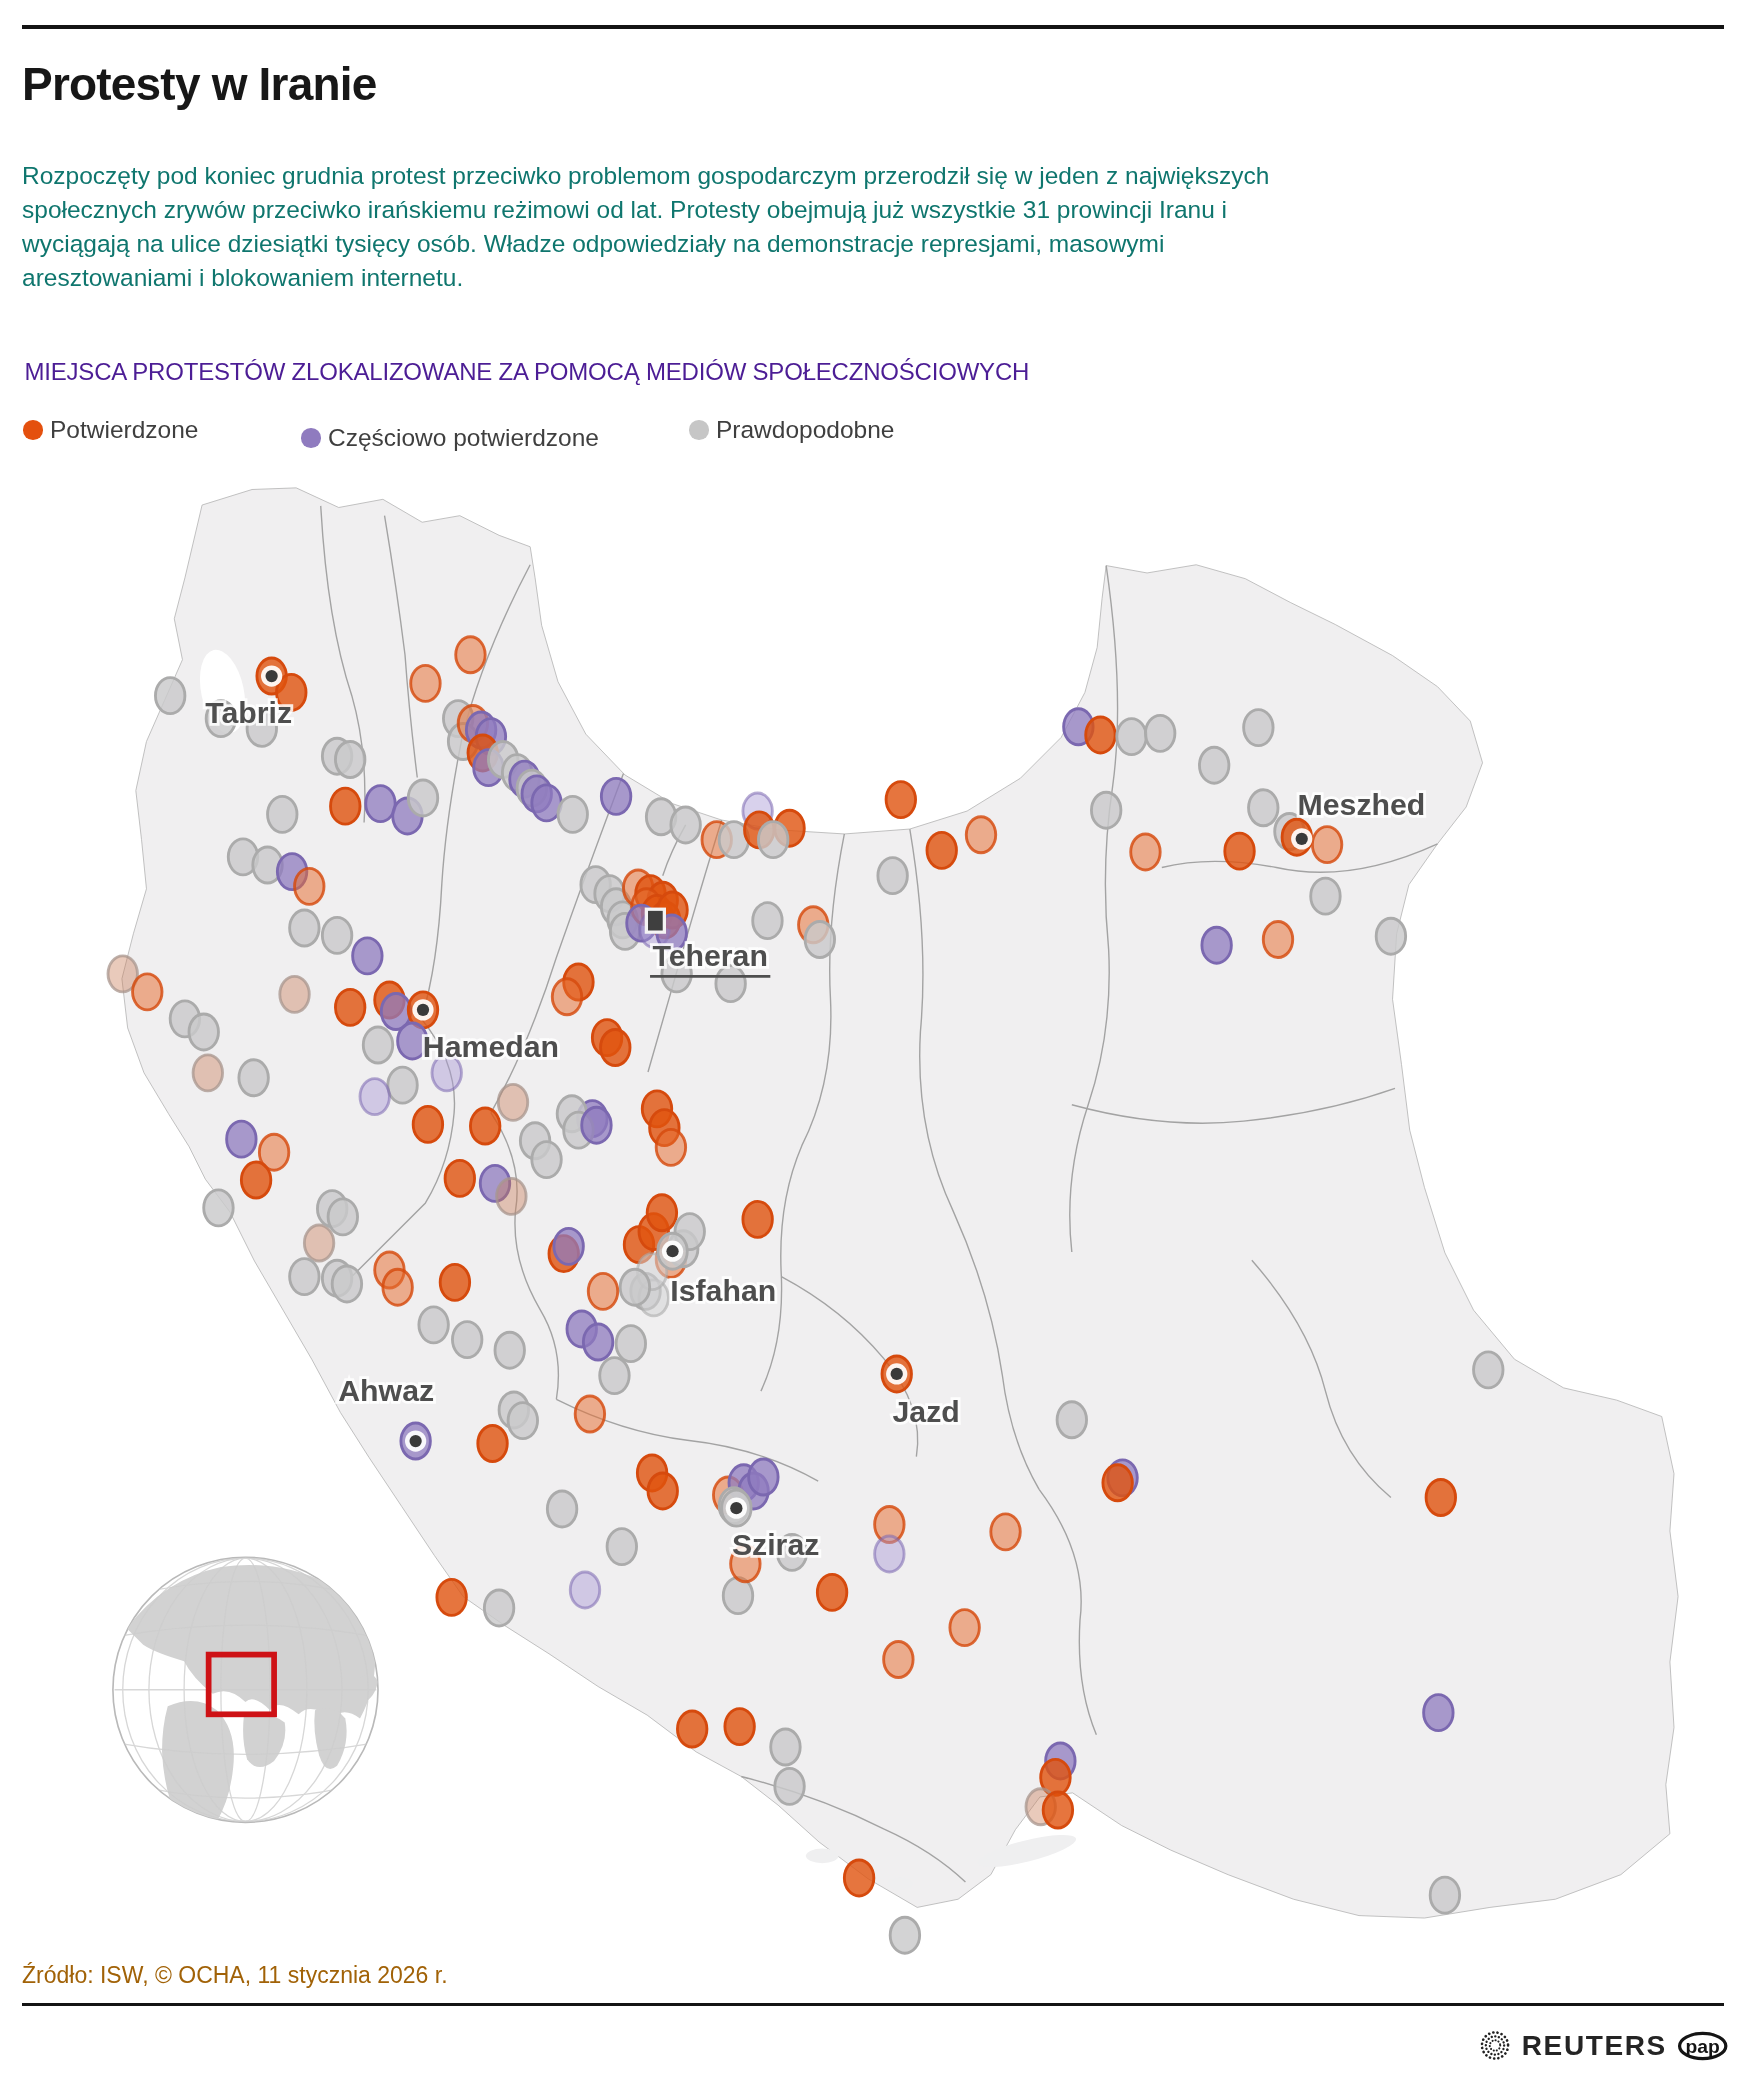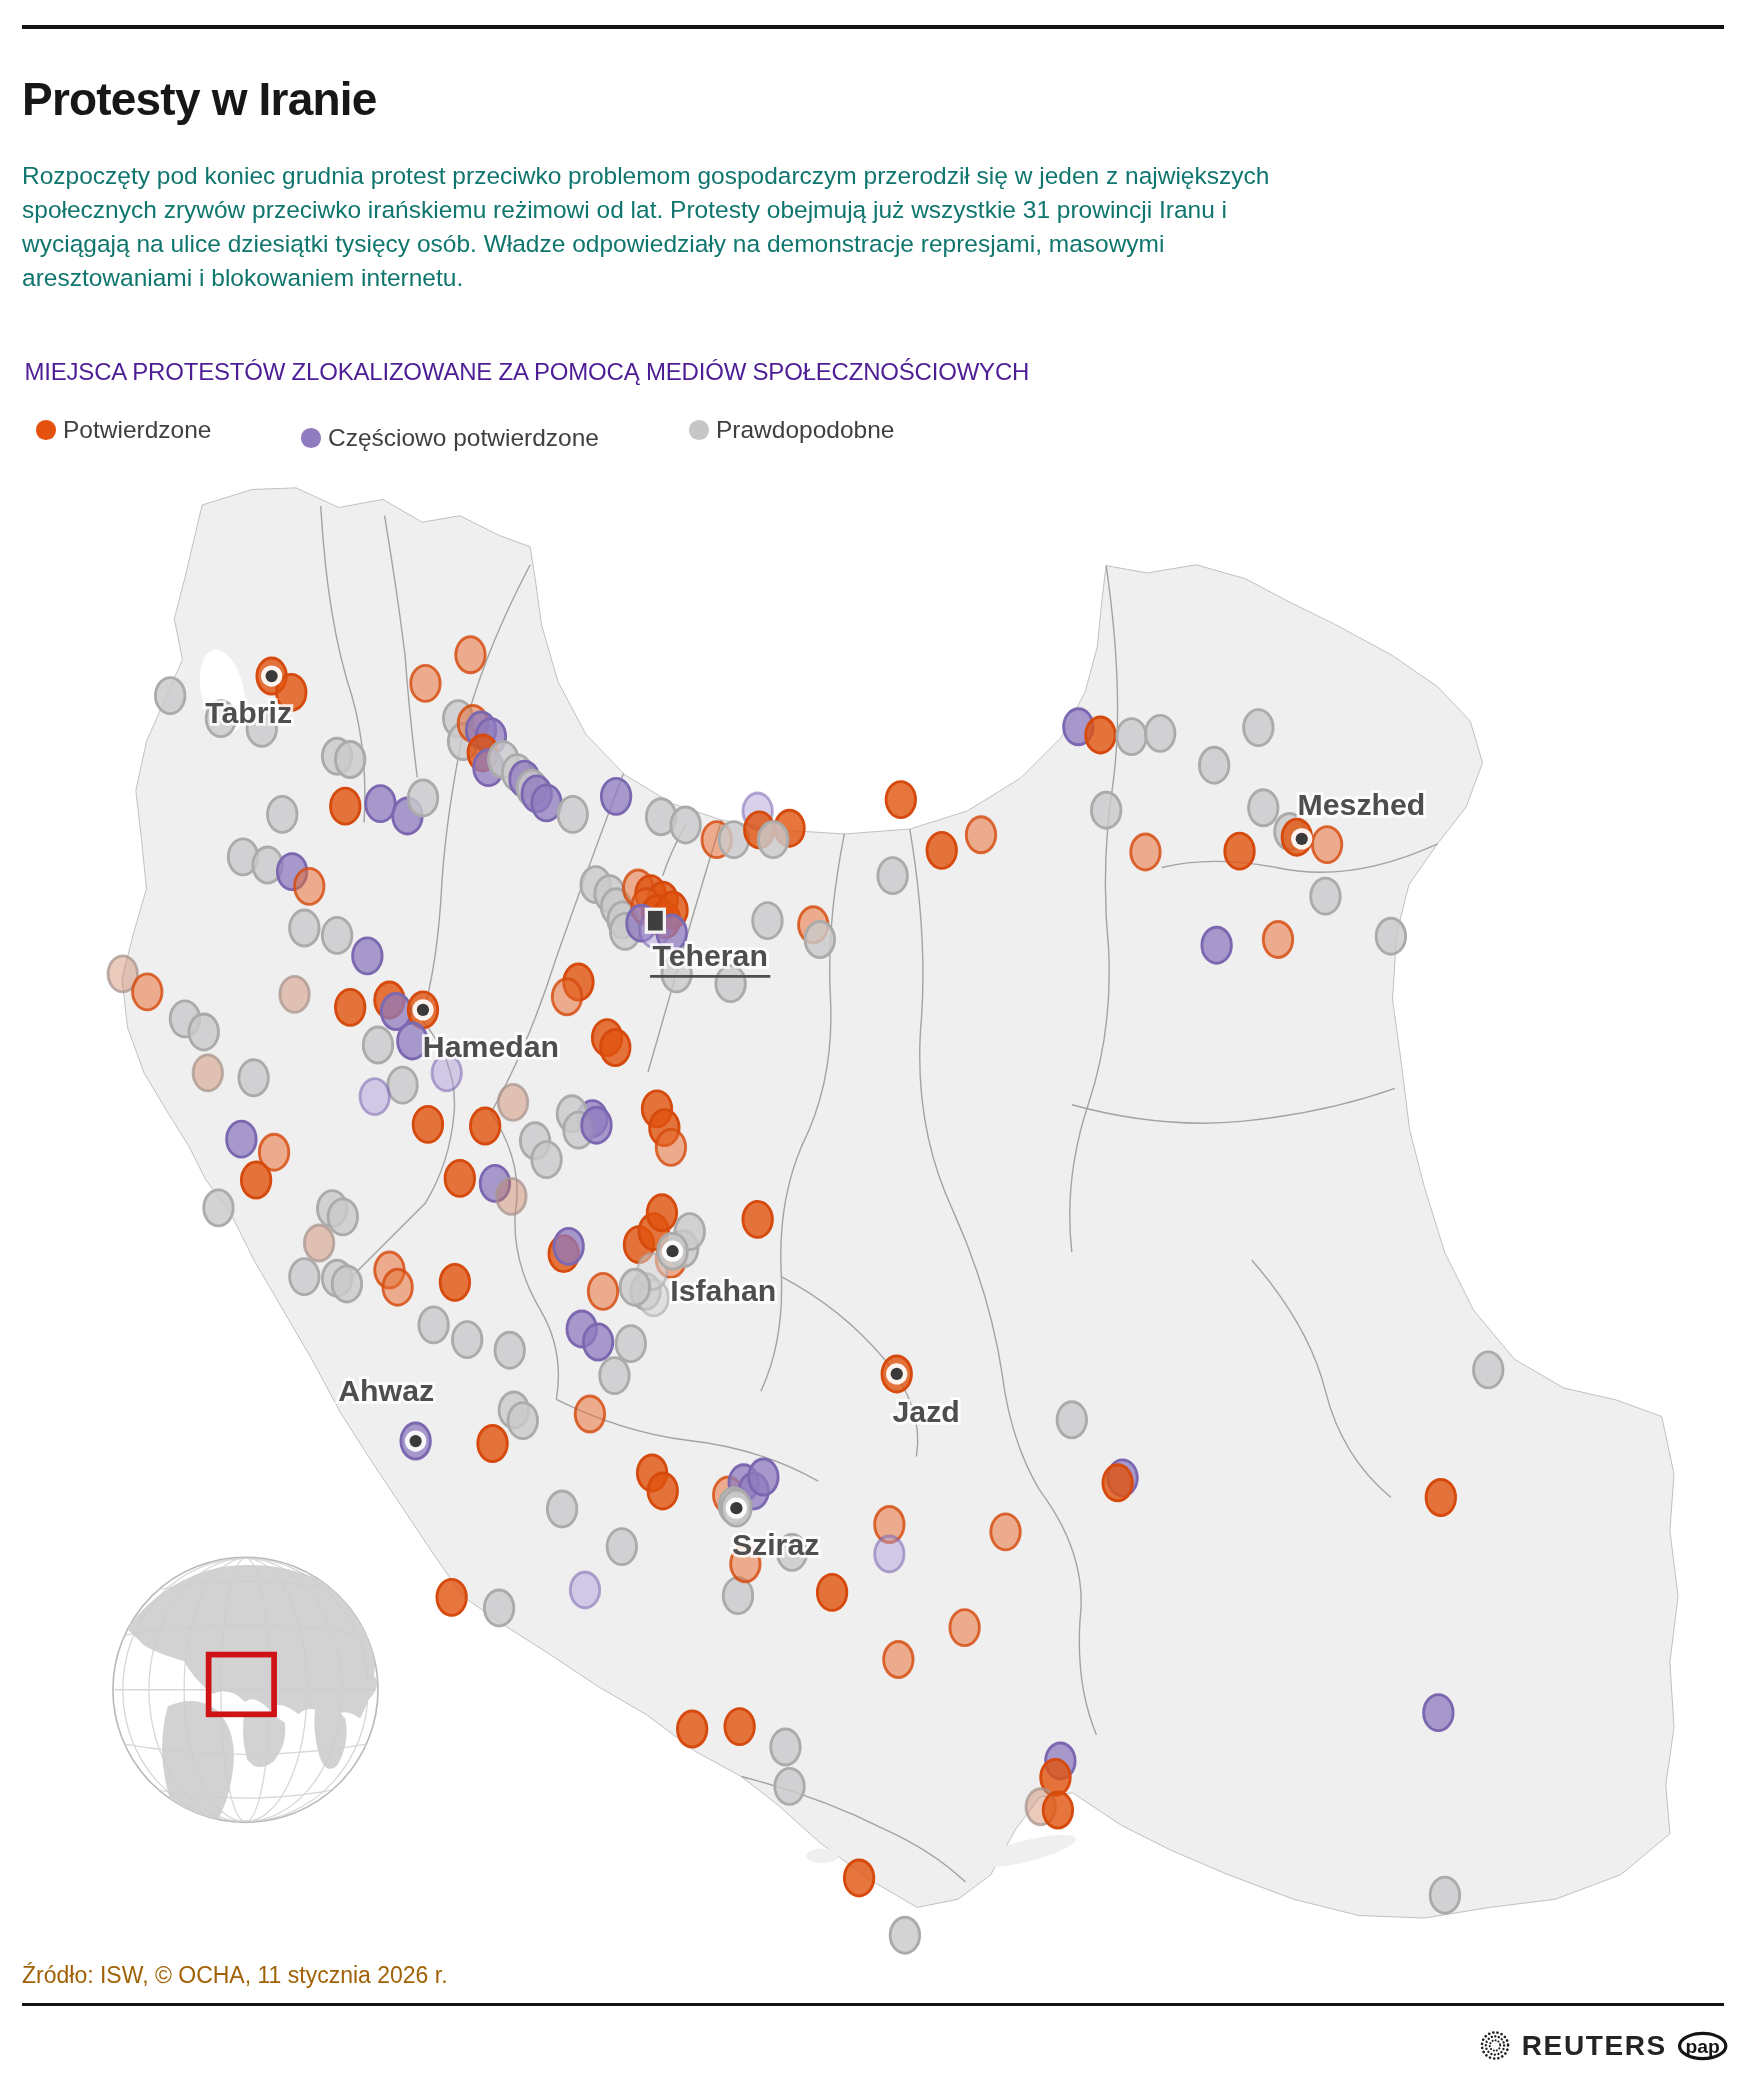--- a/index.html
+++ b/index.html
@@ -8,7 +8,7 @@
   .abs{position:absolute;}
   #top-rule{left:22px;right:22px;top:24.5px;height:4.1px;background:#141414;}
   #bottom-rule{left:22px;right:22px;top:2003px;height:3.3px;background:#141414;}
-  #page-title{left:22px;top:41px;font-size:46px;font-weight:bold;color:#171717;letter-spacing:-0.8px;}
+  #page-title{left:22px;top:26px;font-size:46px;font-weight:bold;color:#171717;letter-spacing:-0.8px;}
   #intro-text{left:22px;top:134px;width:1289px;font-size:24.5px;line-height:34px;color:#0f766e;}
   #map-subtitle{left:24.5px;top:358px;font-size:24px;font-weight:normal;color:#4c1d95;letter-spacing:-0.2px;}
   .legend-item{top:416px;display:flex;align-items:center;gap:7.4px;}

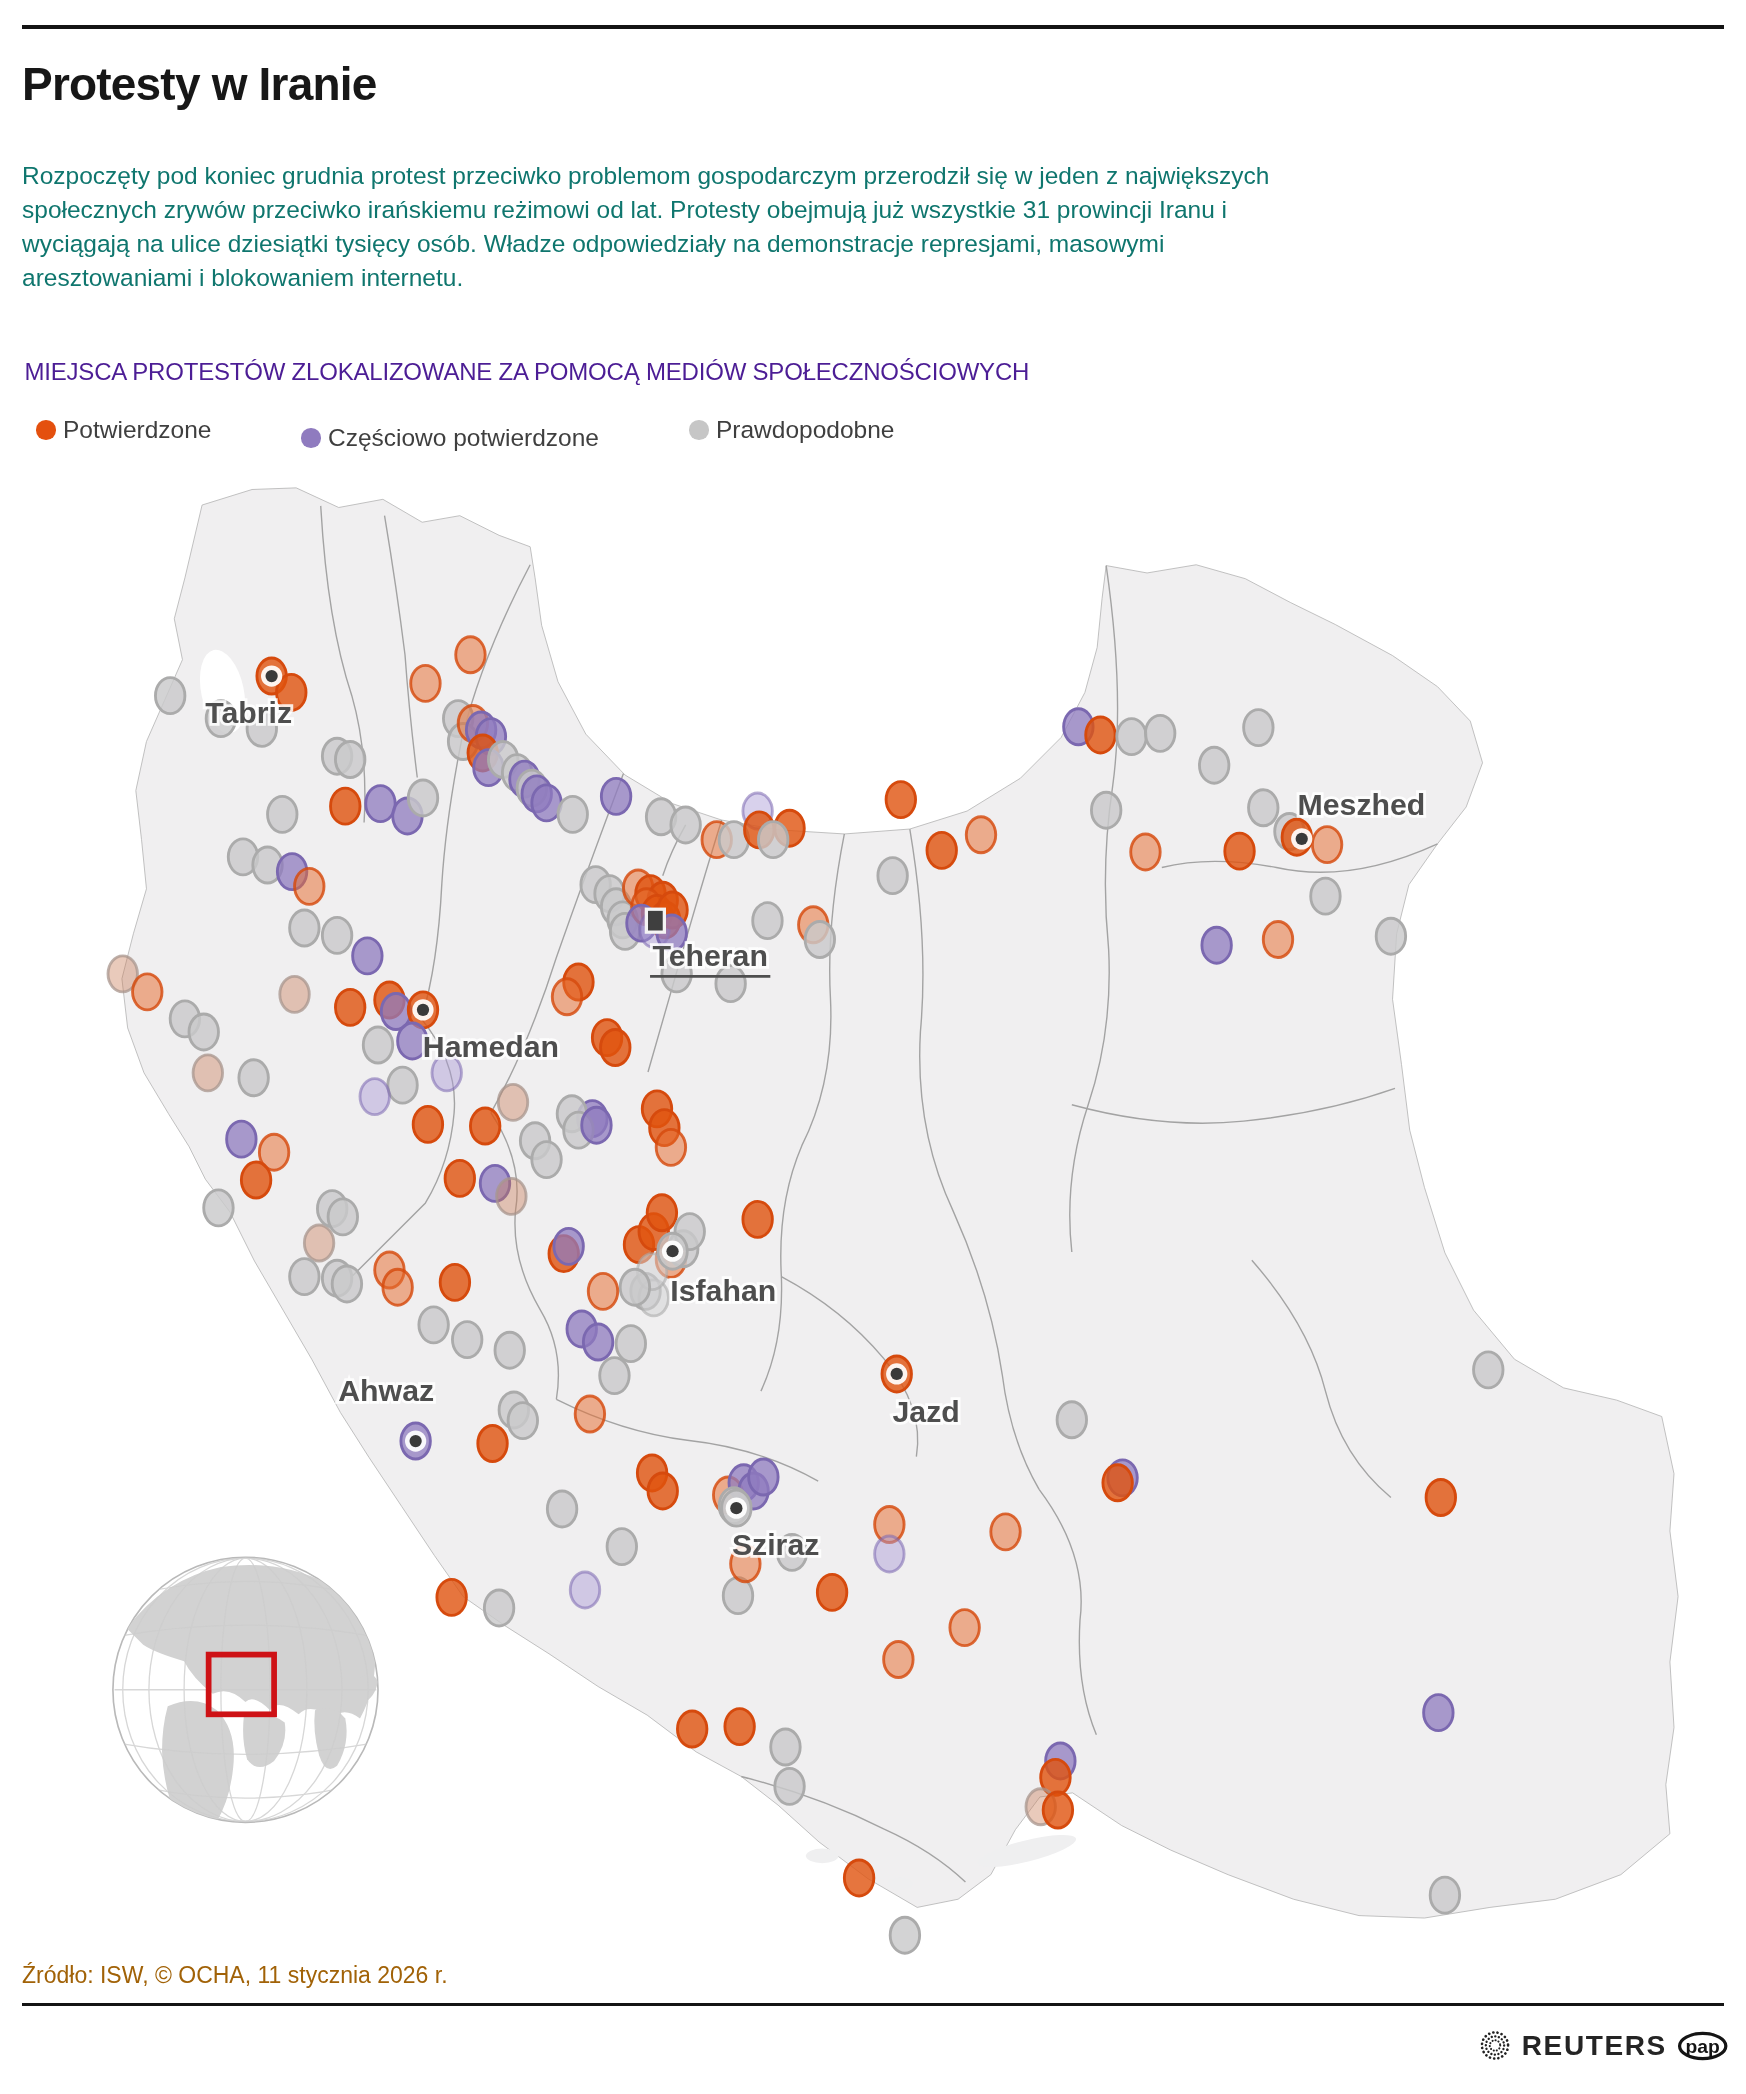--- a/index.html
+++ b/index.html
@@ -12,7 +12,7 @@
   #intro-text{left:22px;top:134px;width:1289px;font-size:24.5px;line-height:34px;color:#0f766e;}
   #map-subtitle{left:24.5px;top:358px;font-size:24px;font-weight:normal;color:#4c1d95;letter-spacing:-0.2px;}
   .legend-item{top:416px;display:flex;align-items:center;gap:7.4px;}
-  #legend-item-0{left:36px;} #legend-item-1{left:301px;margin-top:8px;} #legend-item-2{left:689px;justify-content:flex-end;}
+  #legend-item-0{left:23px;} #legend-item-1{left:301px;margin-top:8px;} #legend-item-2{left:689px;justify-content:flex-end;}
   .legend-swatch{width:19.6px;height:19.6px;border-radius:50%;display:inline-block;flex:0 0 auto;}
   .legend-label{font-size:24.5px;color:#3f3f3f;white-space:nowrap;}
   #map-svg{left:0;top:0;}

